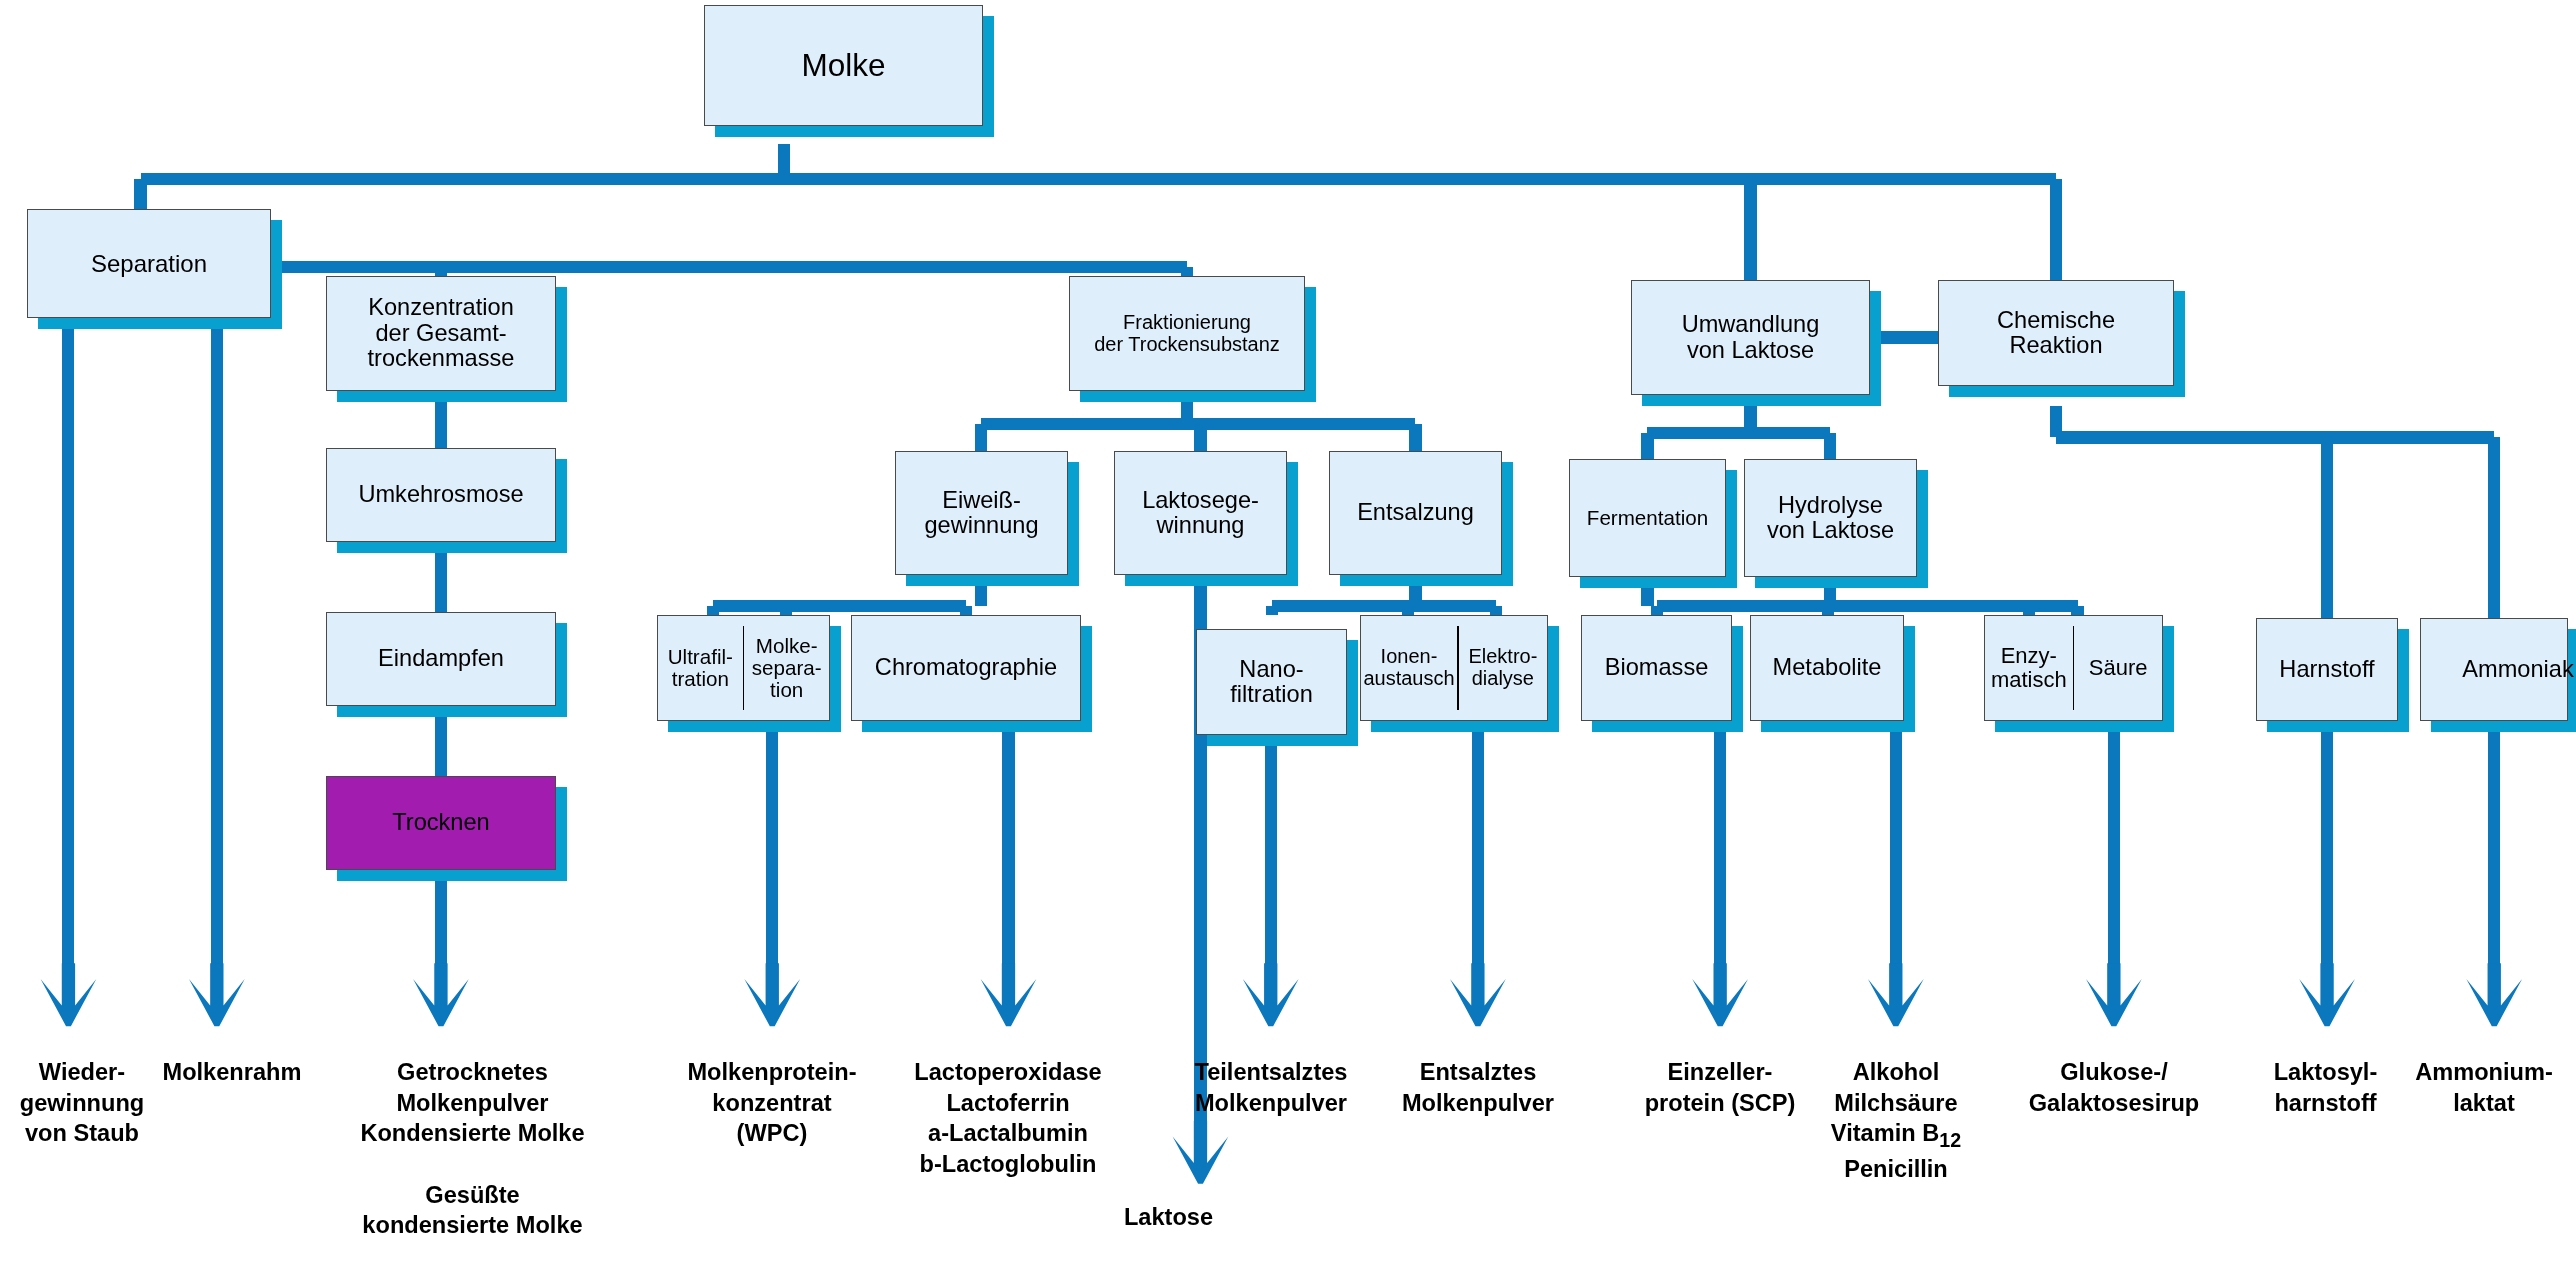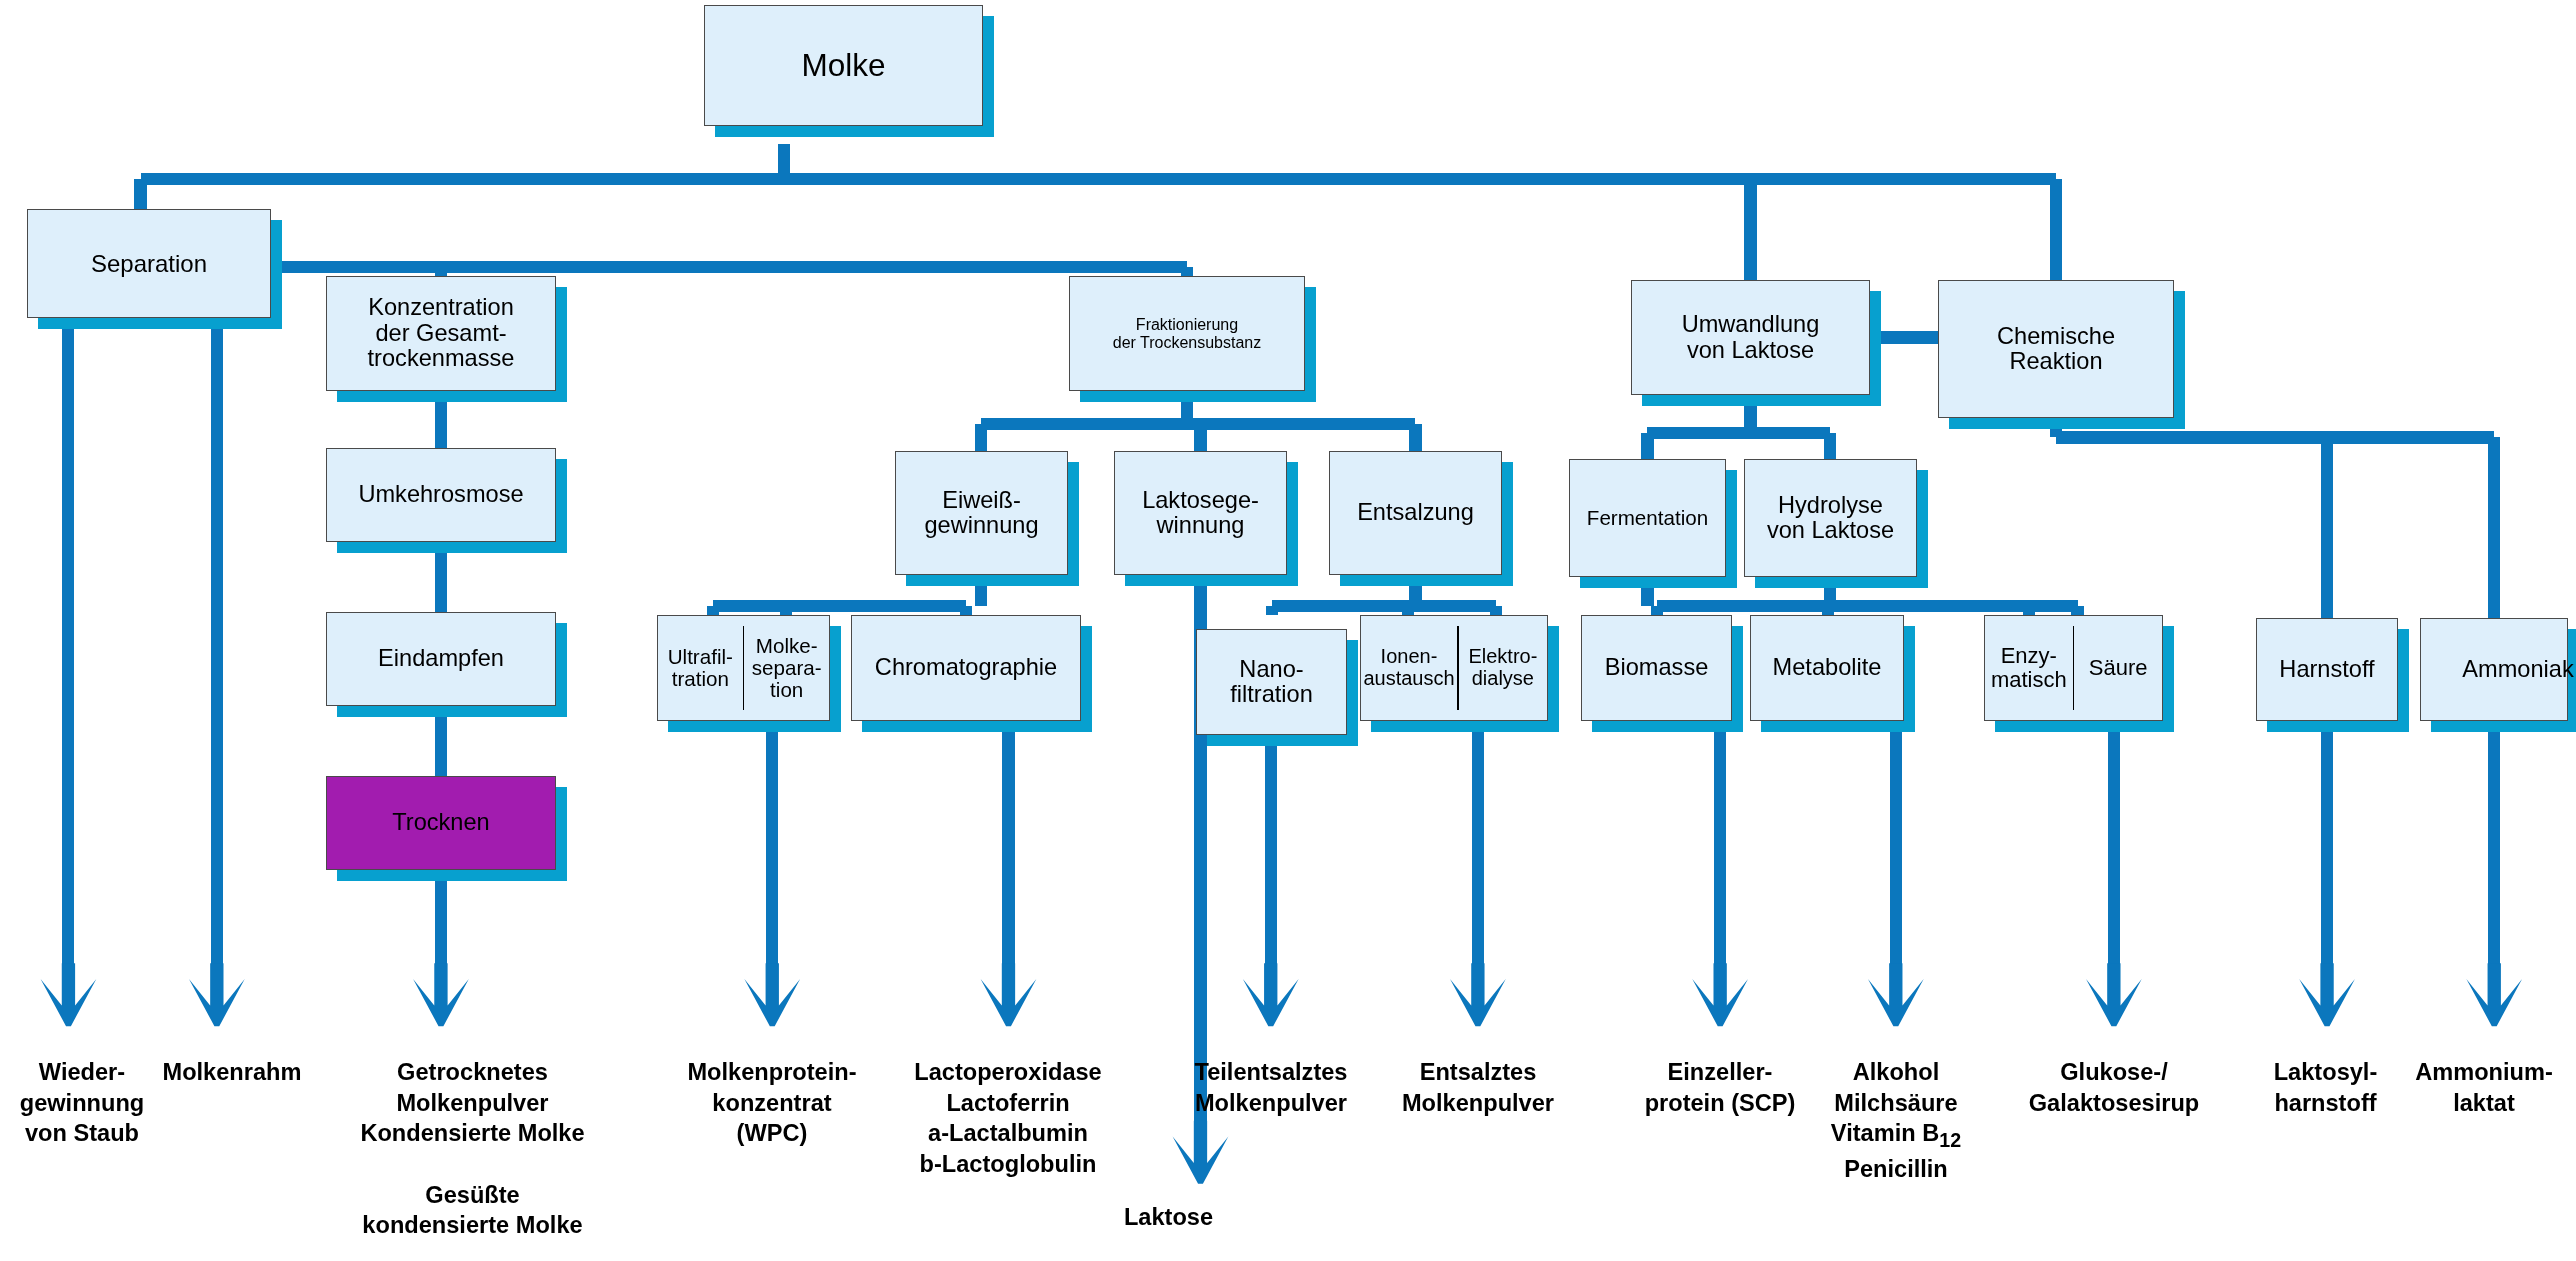--- a/index.html
+++ b/index.html
@@ -146,7 +146,7 @@
       <div class="node" style="left: 1069px; top: 276px; width: 236px; height: 115px;">
         <div class="shadow" style="background: rgb(7, 160, 207);"></div>
         <div class="body" style="background: rgb(222, 239, 251); border-color: rgb(74, 74, 74);">
-          <div class="lbl" style="font-size: 16px;">Fraktionierung
+          <div class="lbl" style="font-size: 20px;">Fraktionierung
 der Trockensubstanz</div>
         </div>
       </div>

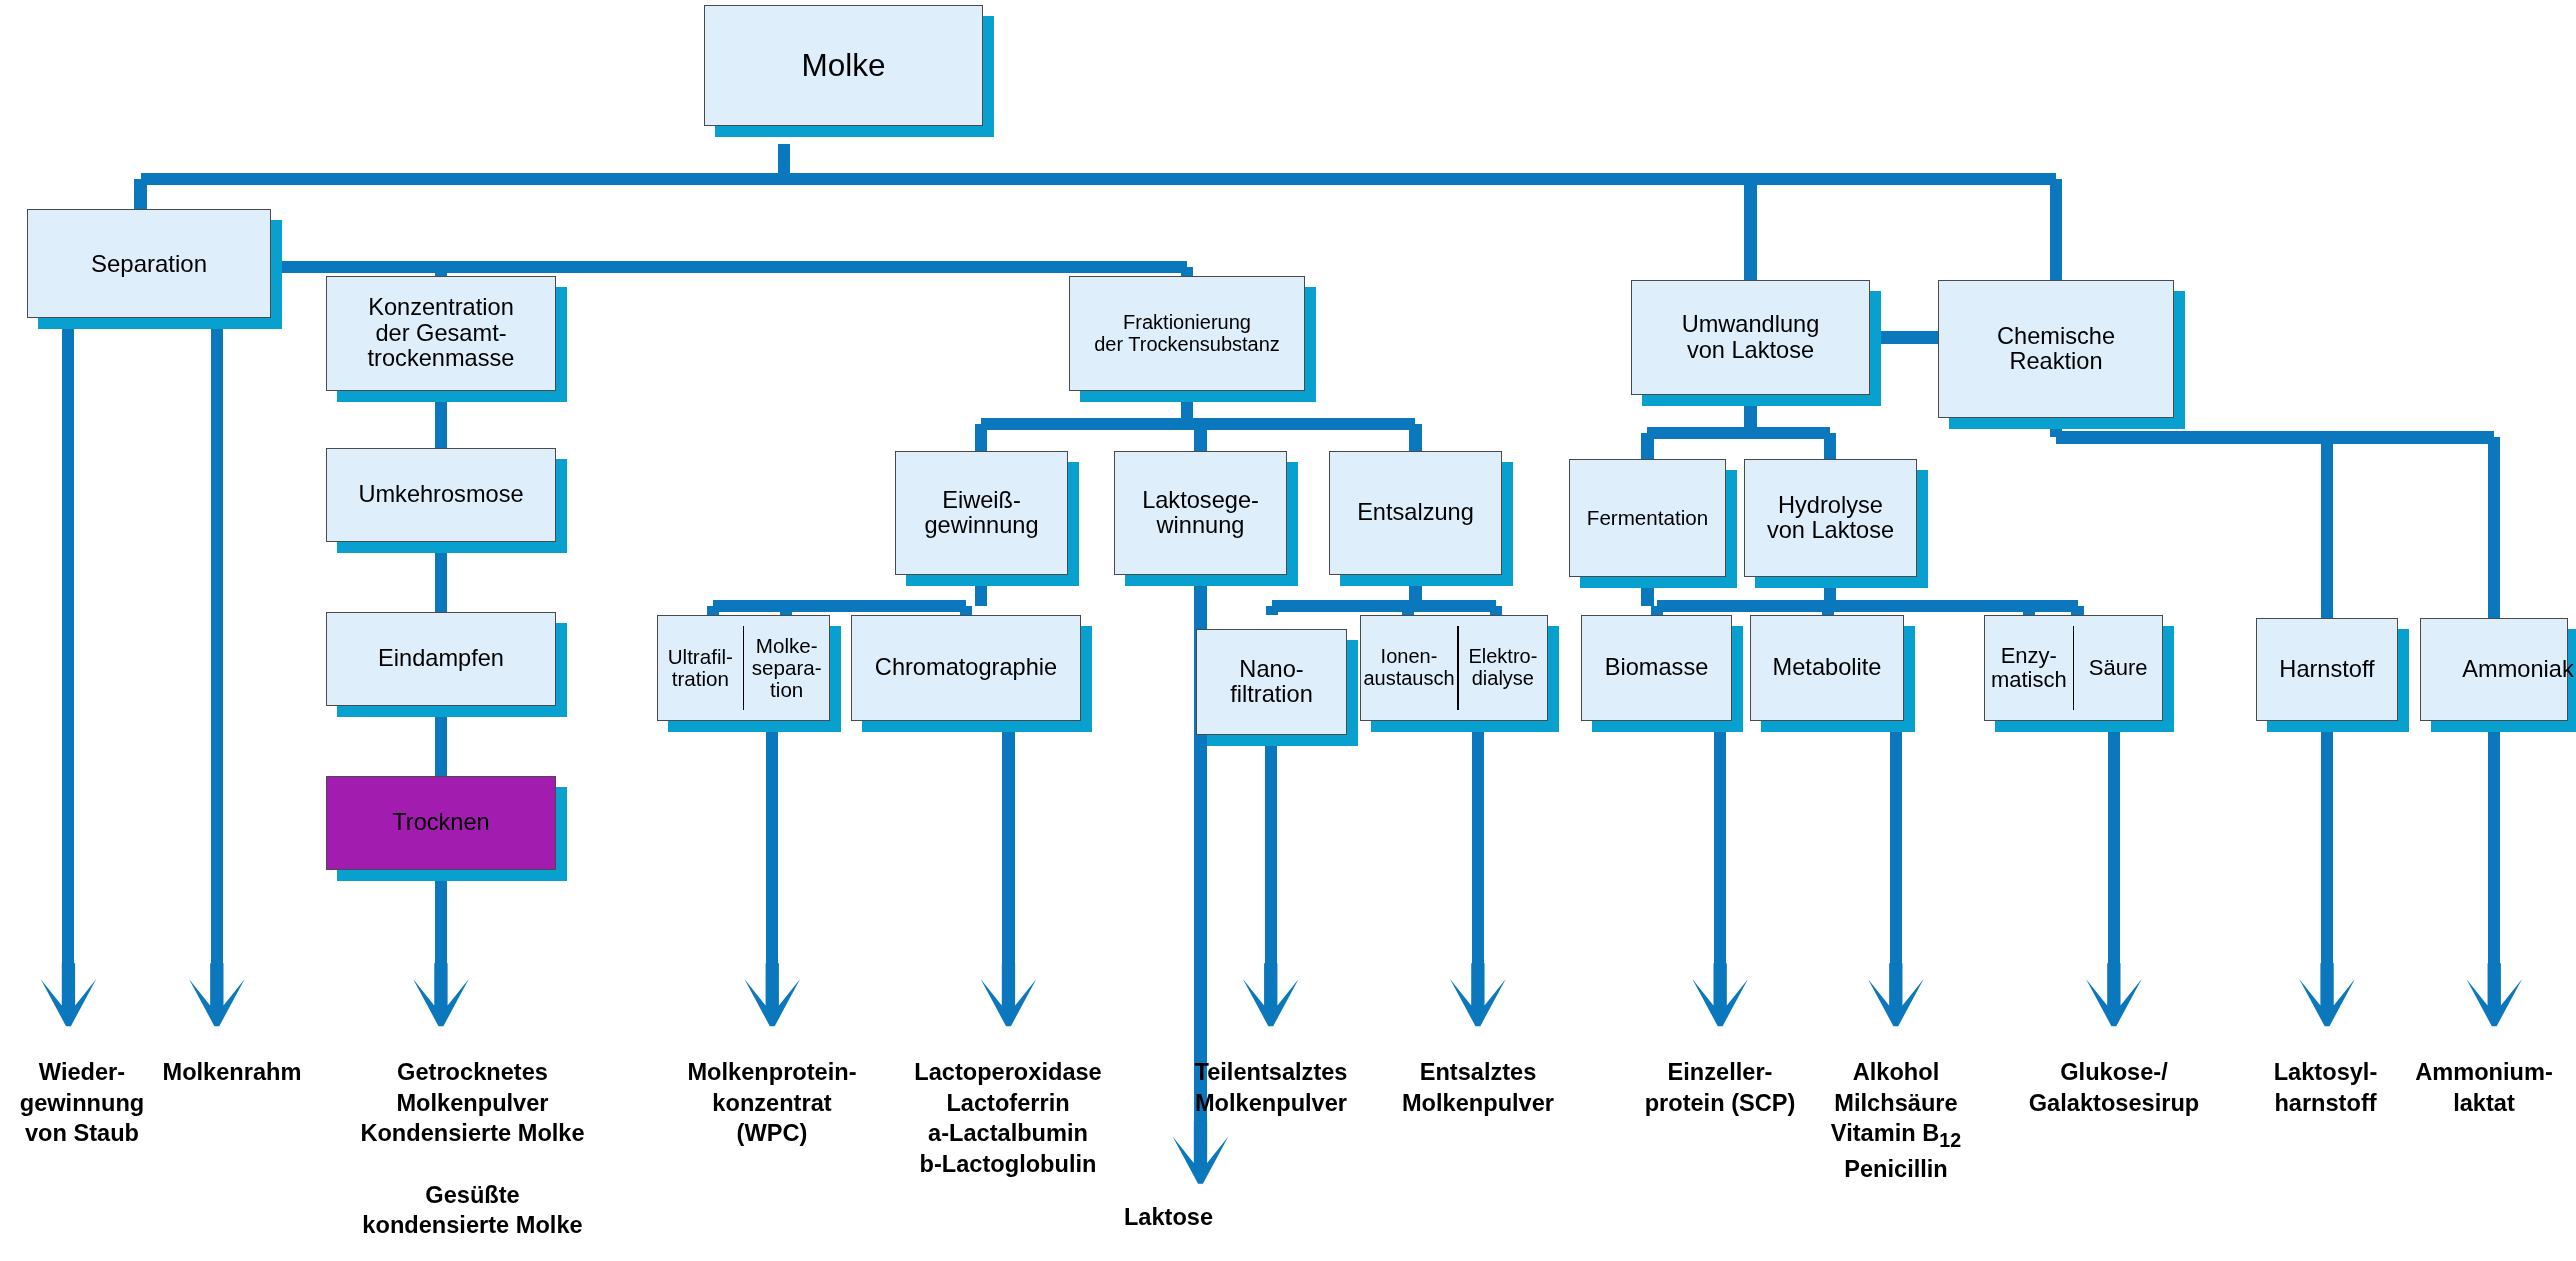--- a/index.html
+++ b/index.html
@@ -157,7 +157,7 @@
 von Laktose</div>
         </div>
       </div>
-      <div class="node" style="left: 1938px; top: 280px; width: 236px; height: 138px; padding-left: 48px;">
+      <div class="node" style="left: 1938px; top: 280px; width: 236px; height: 106px; padding-left: 48px;">
         <div class="shadow" style="background: rgb(7, 160, 207);"></div>
         <div class="body" style="background: rgb(222, 239, 251); border-color: rgb(74, 74, 74);">
           <div class="lbl" style="font-size: 23.6px;">Chemische

